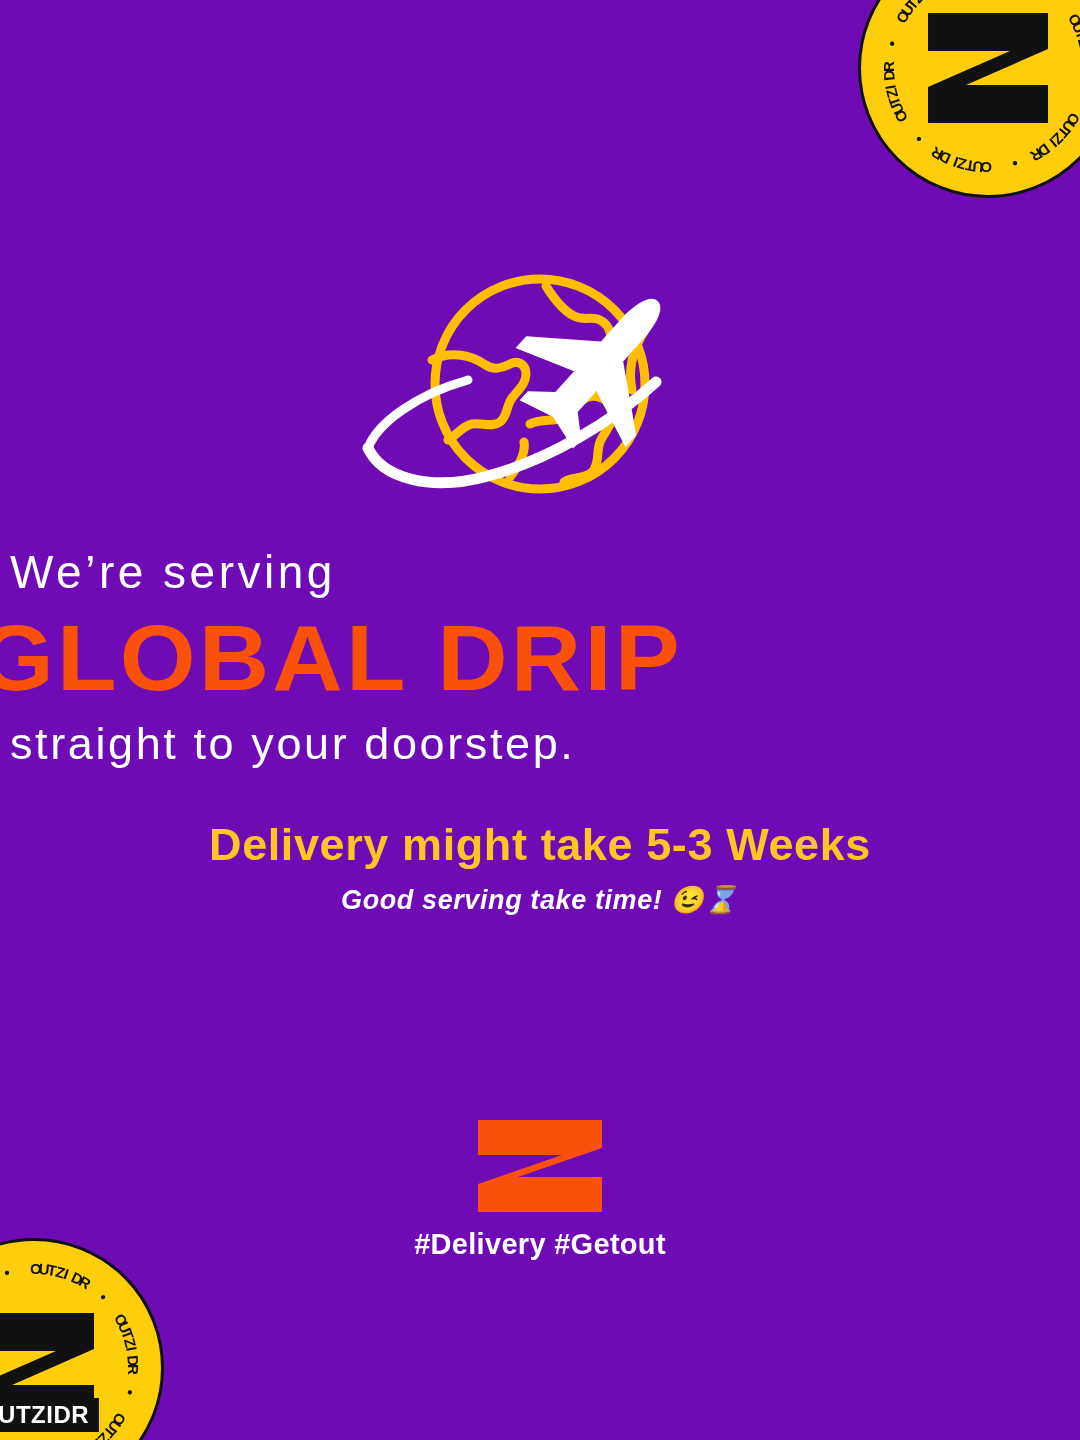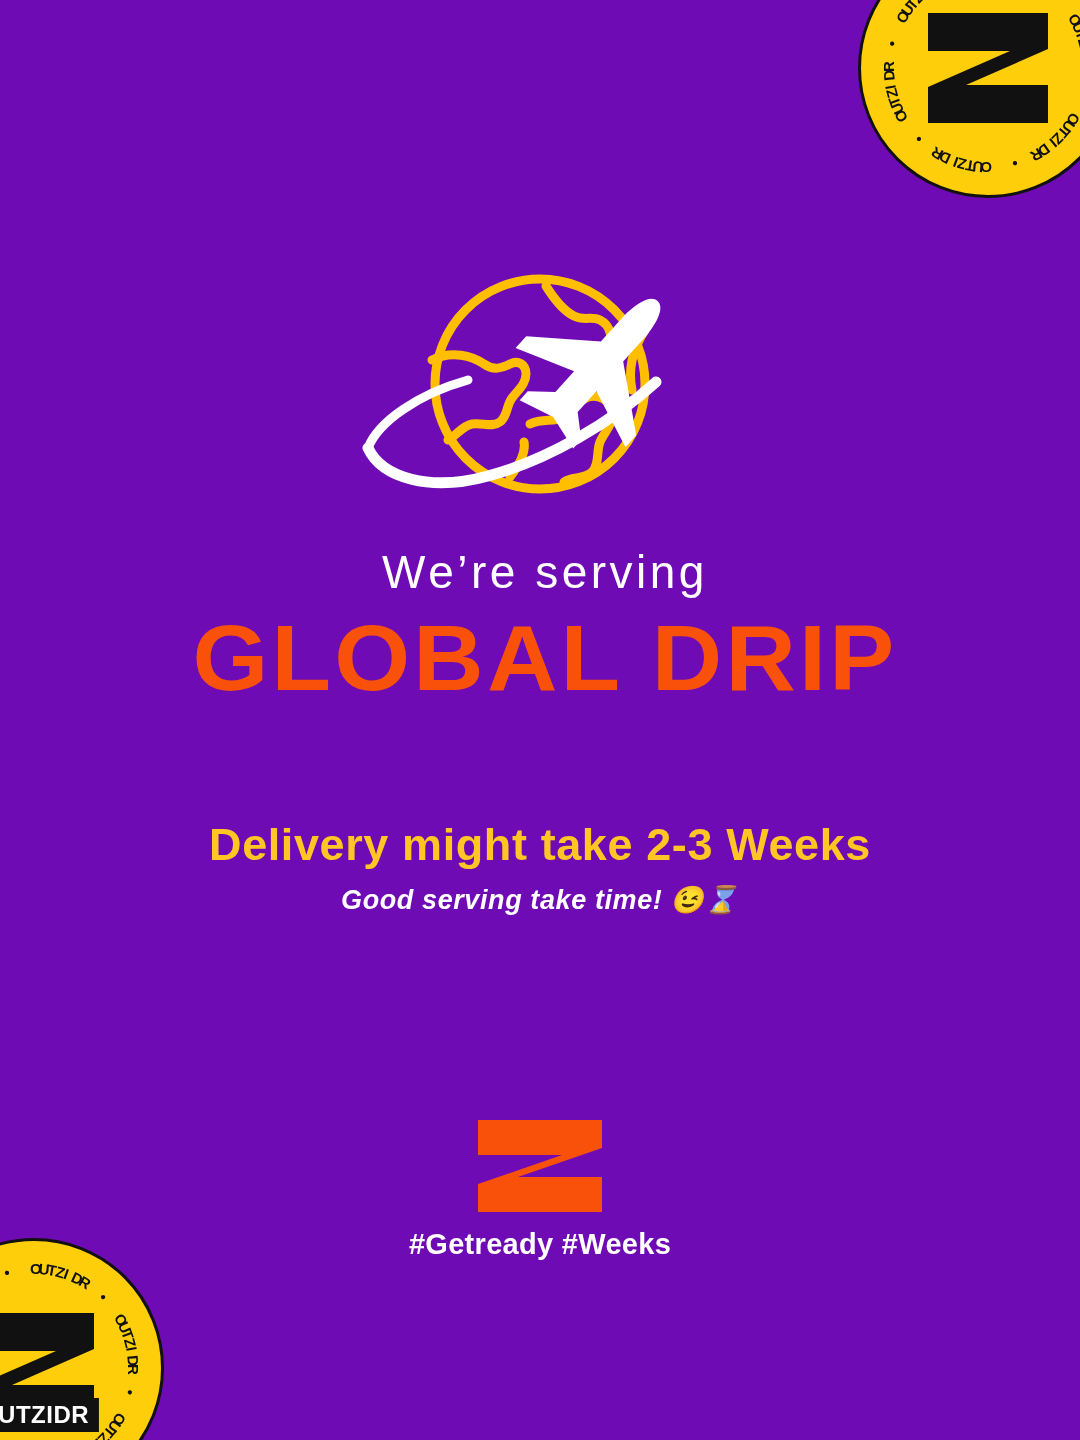--- a/index.html
+++ b/index.html
@@ -81,7 +81,7 @@
     position:absolute;
     left:10px; right:0;
     top:548px;
-    text-align:center;
+    text-align:left;
   }
   .line-serving {
     color:#FFFFFF;

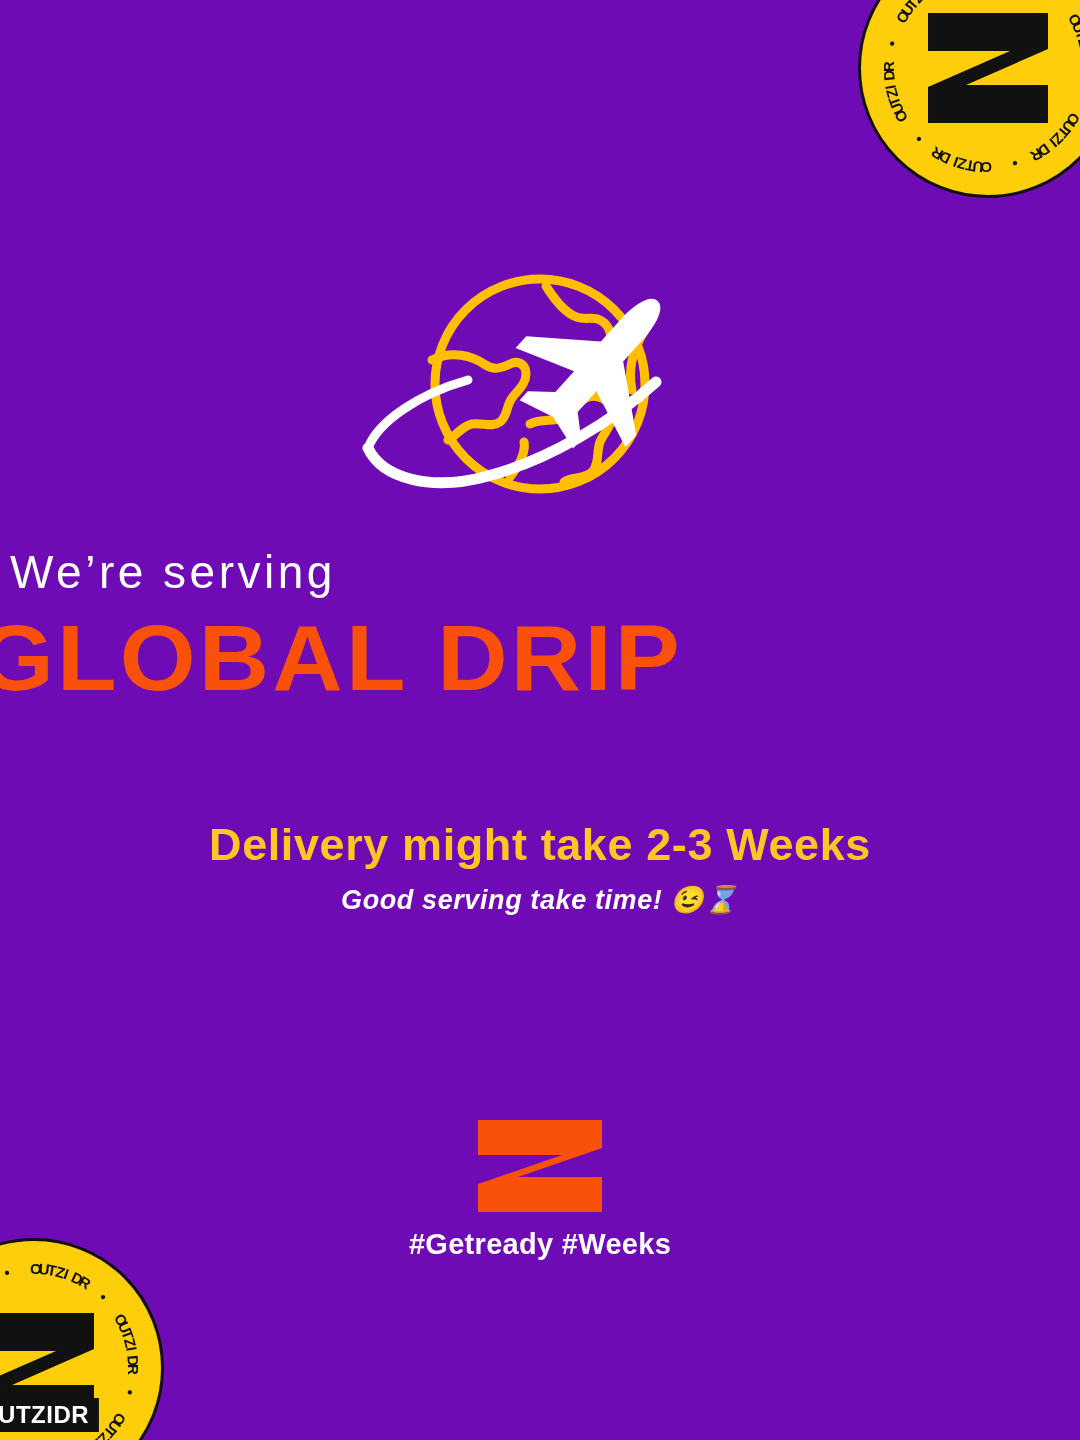--- a/index.html
+++ b/index.html
@@ -267,6 +267,7 @@
   <div class="copy">
     <div class="line-serving">We’re serving</div>
     <div class="line-headline">GLOBAL DRIP</div>
+    <div class="line-doorstep">straight to your doorstep.</div>
   </div>
 
   <div class="delivery">

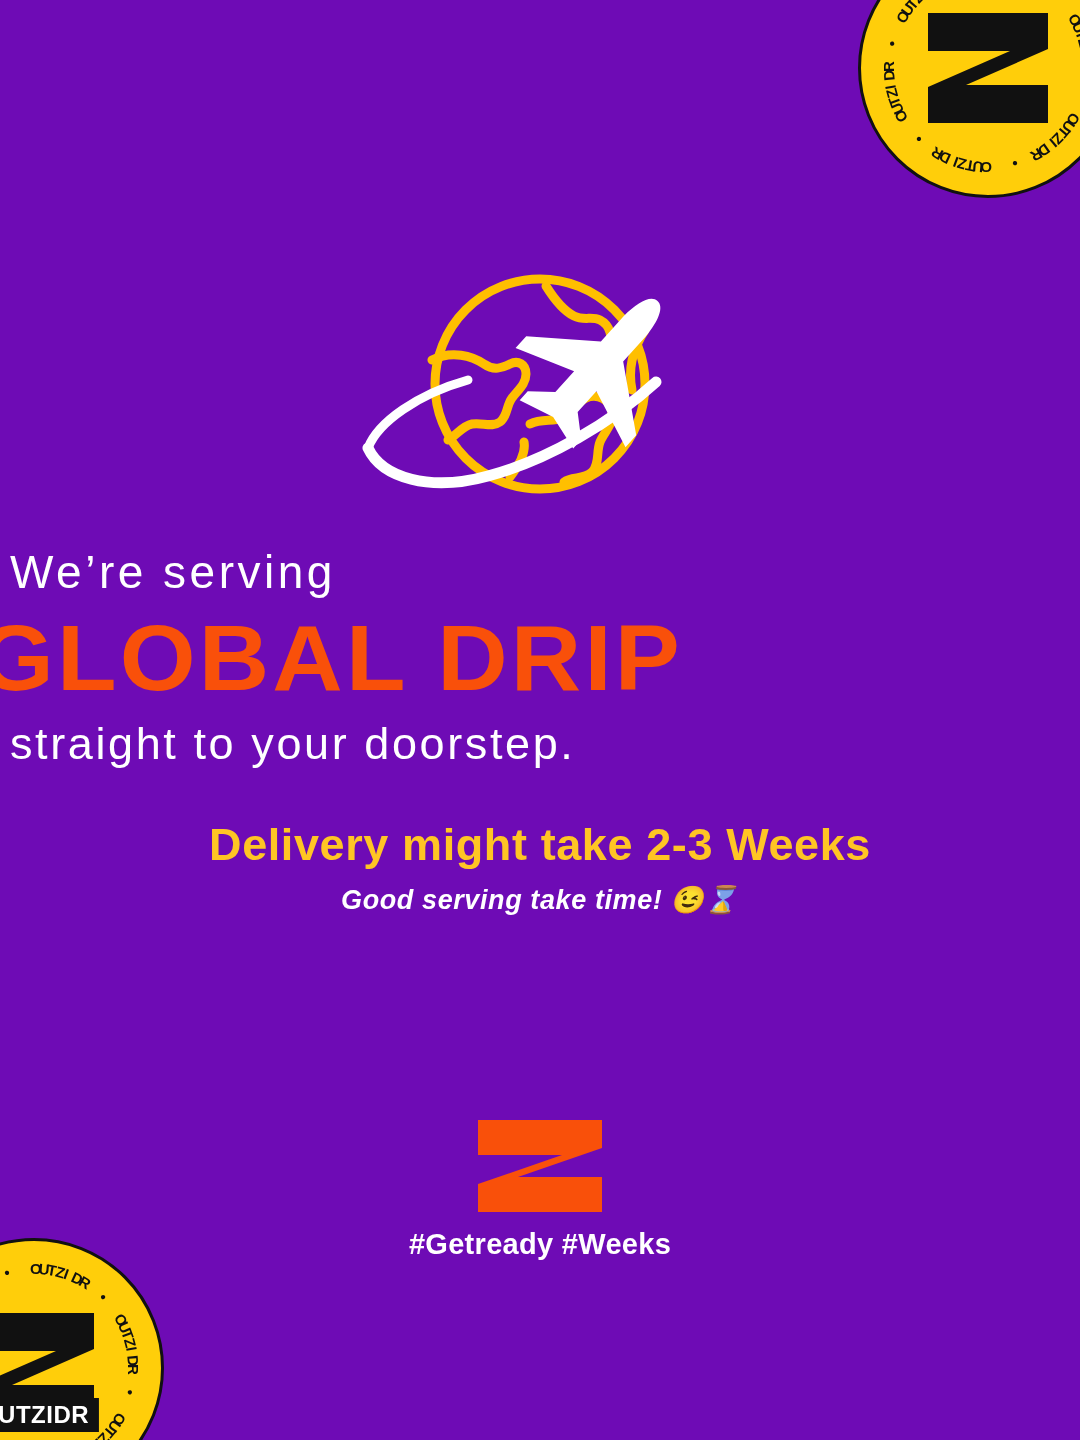--- a/index.html
+++ b/index.html
@@ -271,7 +271,7 @@
   </div>
 
   <div class="delivery">
-    <div class="delivery-main">Delivery might take 2-3 Weeks</div>
+    <div class="delivery-main">Delivery might take 5-3 Weeks</div>
     <div class="delivery-sub">Good serving take time! 😉⌛</div>
   </div>
 

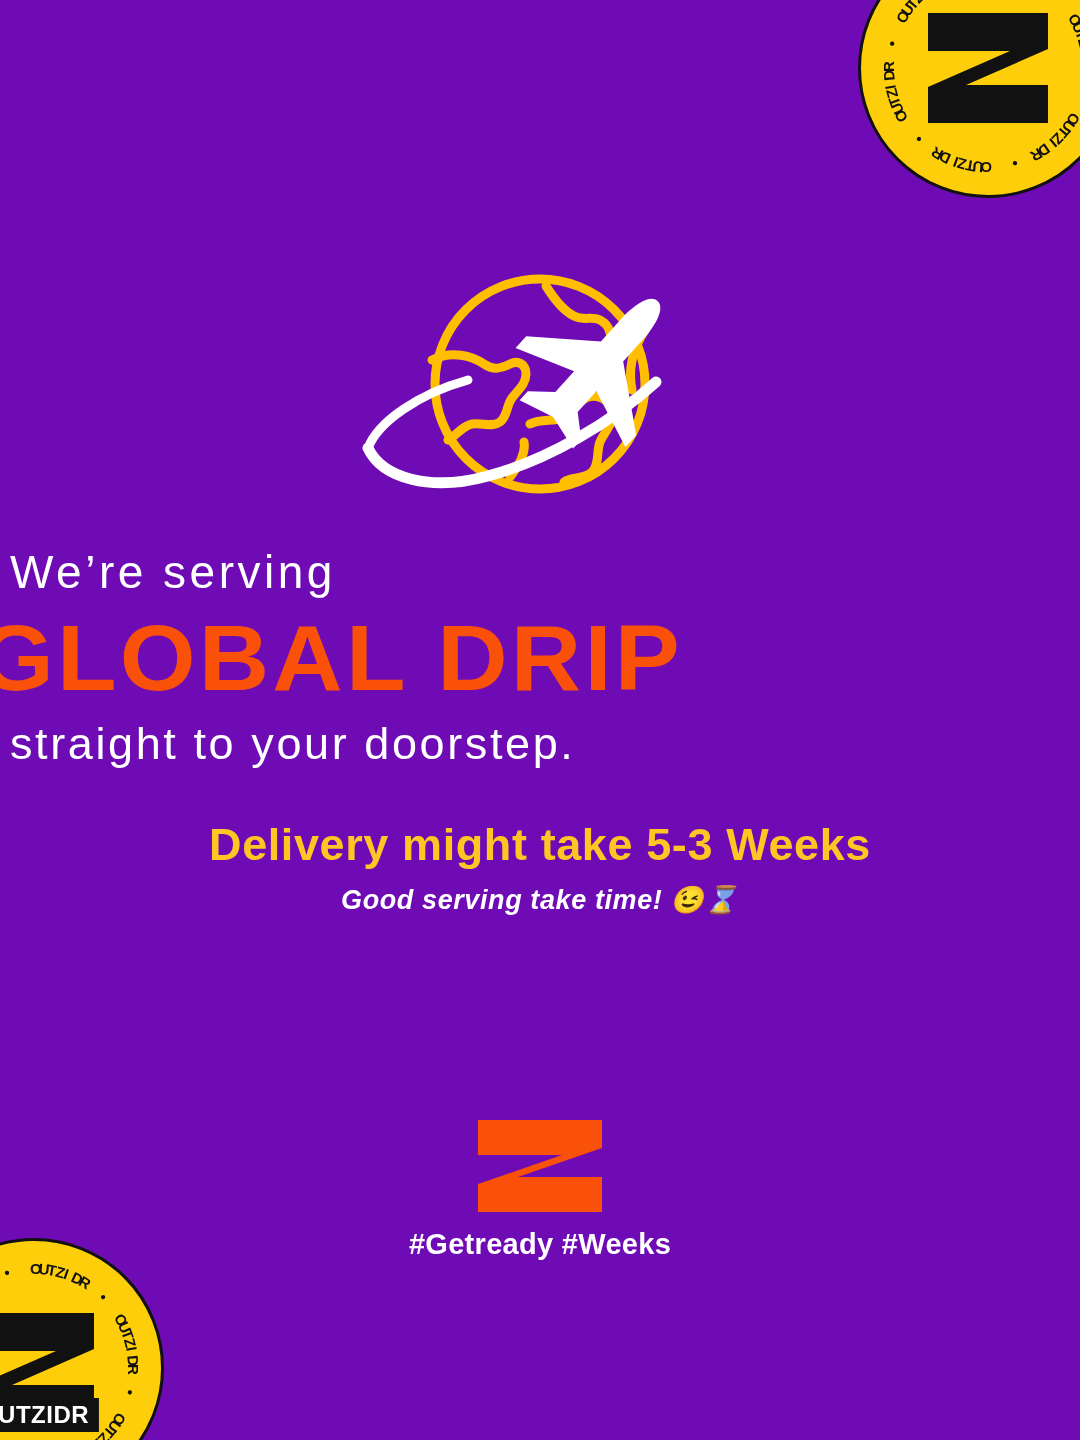--- a/index.html
+++ b/index.html
@@ -281,7 +281,7 @@
         <path d="M0 0 H124 V28 L40 57 H124 V92 H0 V64 L84 35 H0 Z" fill="#F9500A"></path>
       </svg>
     </div>
-    <div class="footer-tag">#Getready #Weeks</div>
+    <div class="footer-tag">#Delivery #Getout</div>
   </div>
 
 </div>

